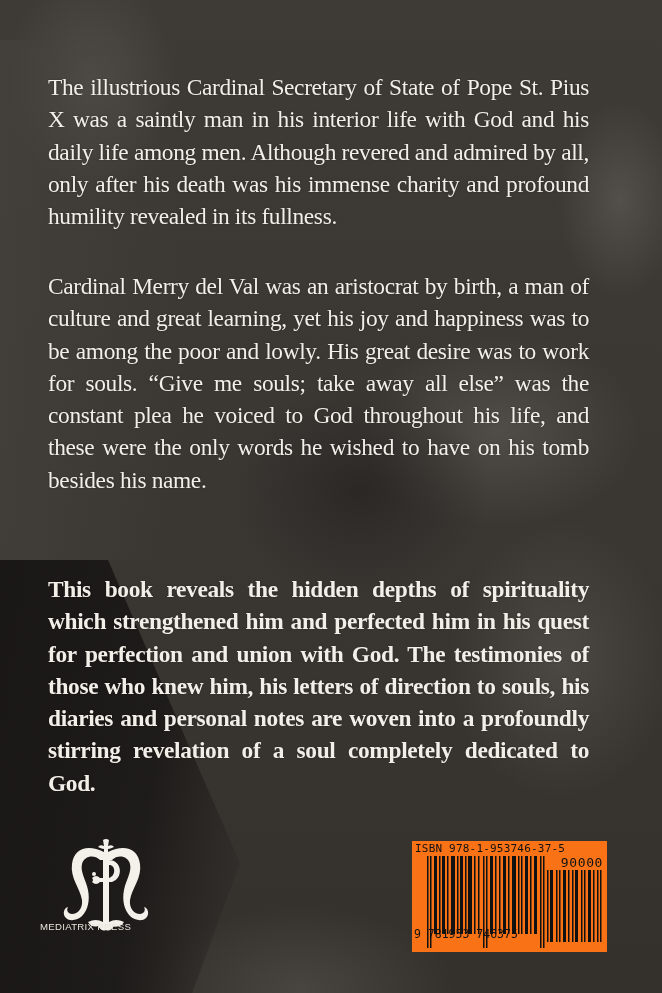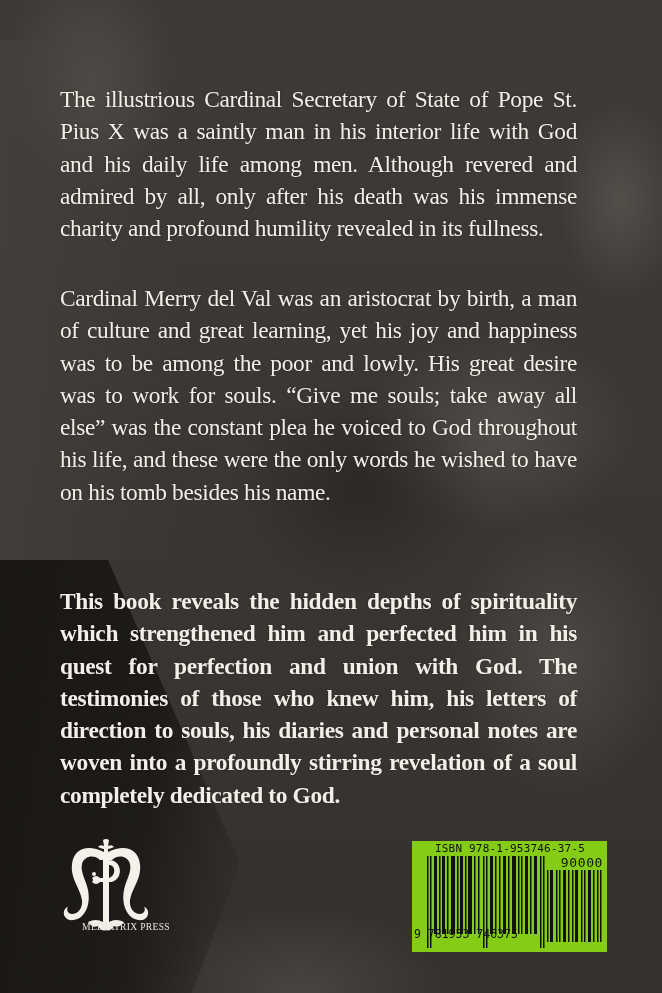--- a/index.html
+++ b/index.html
@@ -41,7 +41,7 @@
     letter-spacing:-0.35px;
     text-shadow:0 0 2px rgba(0,0,0,0.35);
   }
-  .para { margin:12px; }
+  .para { margin:0; }
   #p1 { top:71px; }
   #p2 { top:270px; }
   #p3 { top:573px;font-weight:bold; }

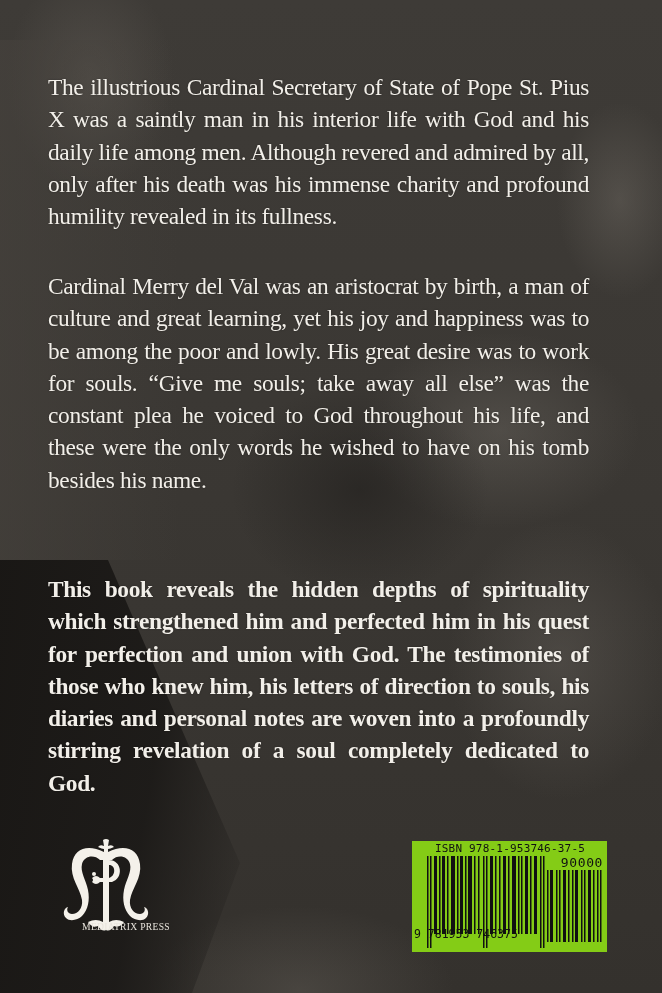--- a/index.html
+++ b/index.html
@@ -58,8 +58,7 @@
 
   .barcode {
     position:absolute; left:412px; top:841px; width:195px; height:111px;
-    background:#84cc16;
-    text-align:center;
+    background:#f97316;
   }
   .isbn-text {
     position:absolute; left:3px; top:1px; width:190px;

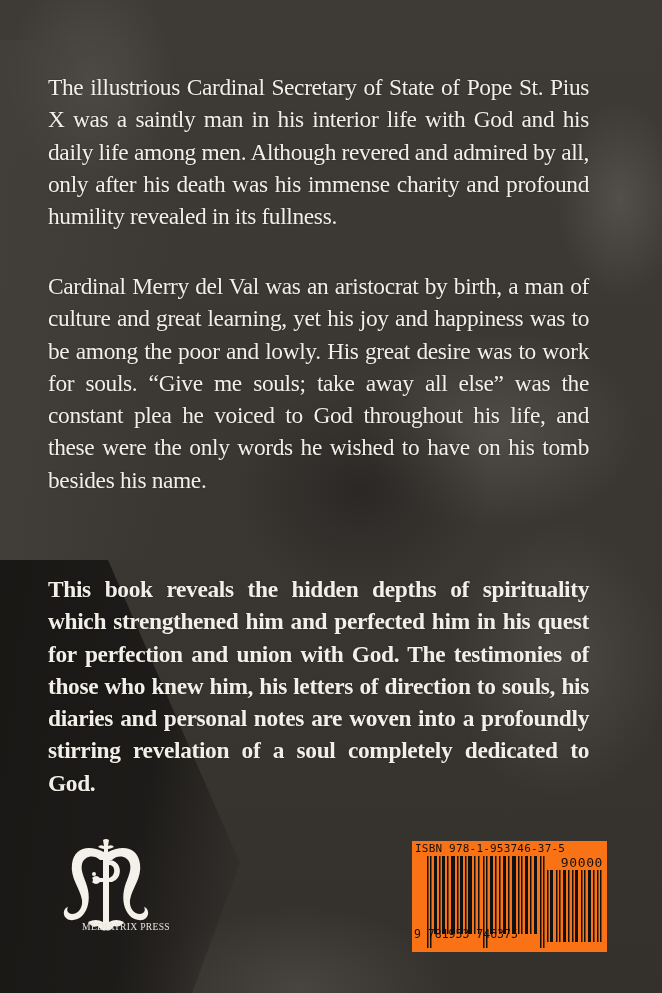--- a/index.html
+++ b/index.html
@@ -51,9 +51,9 @@
   }
   .publisher {
     position:absolute; left:40px; top:921px; width:130px;
-    text-align:right; color:#e8e4dc;
+    text-align:left; color:#e8e4dc;
     font-size:9.6px; letter-spacing:0.3px;
-    font-family:Liberation Serif, serif;
+    font-family:Liberation Sans, sans-serif;
   }
 
   .barcode {

